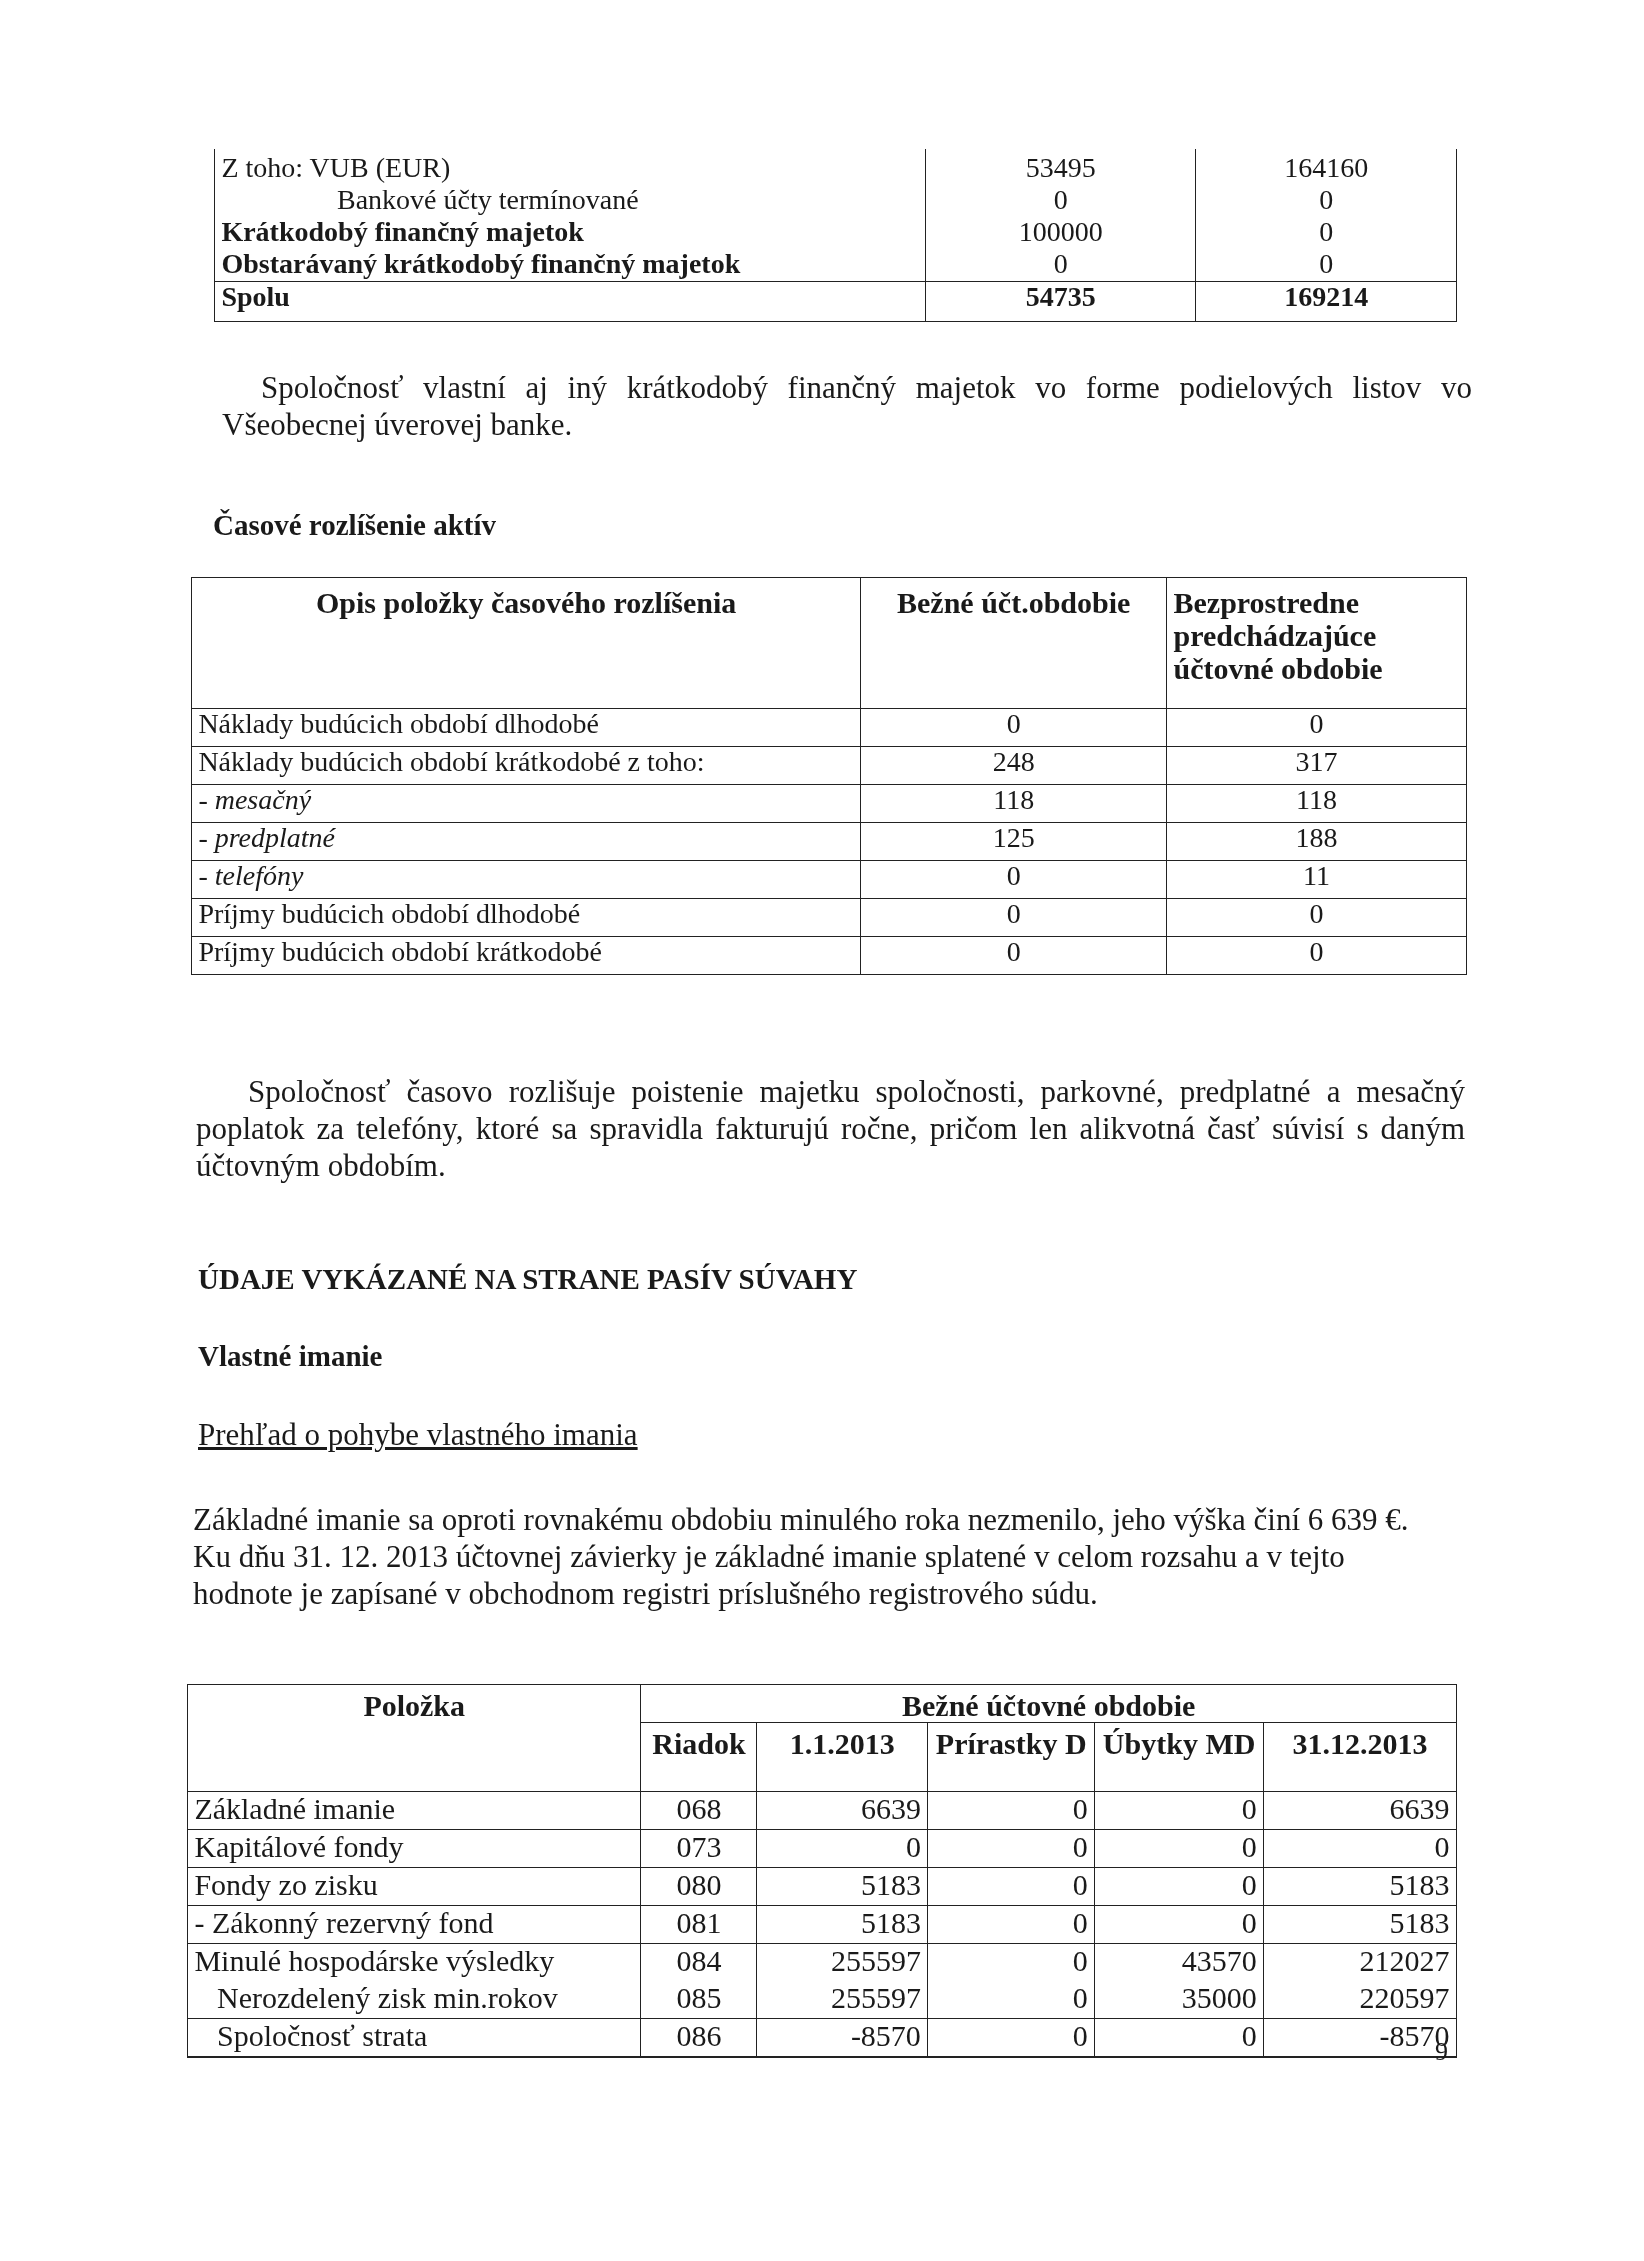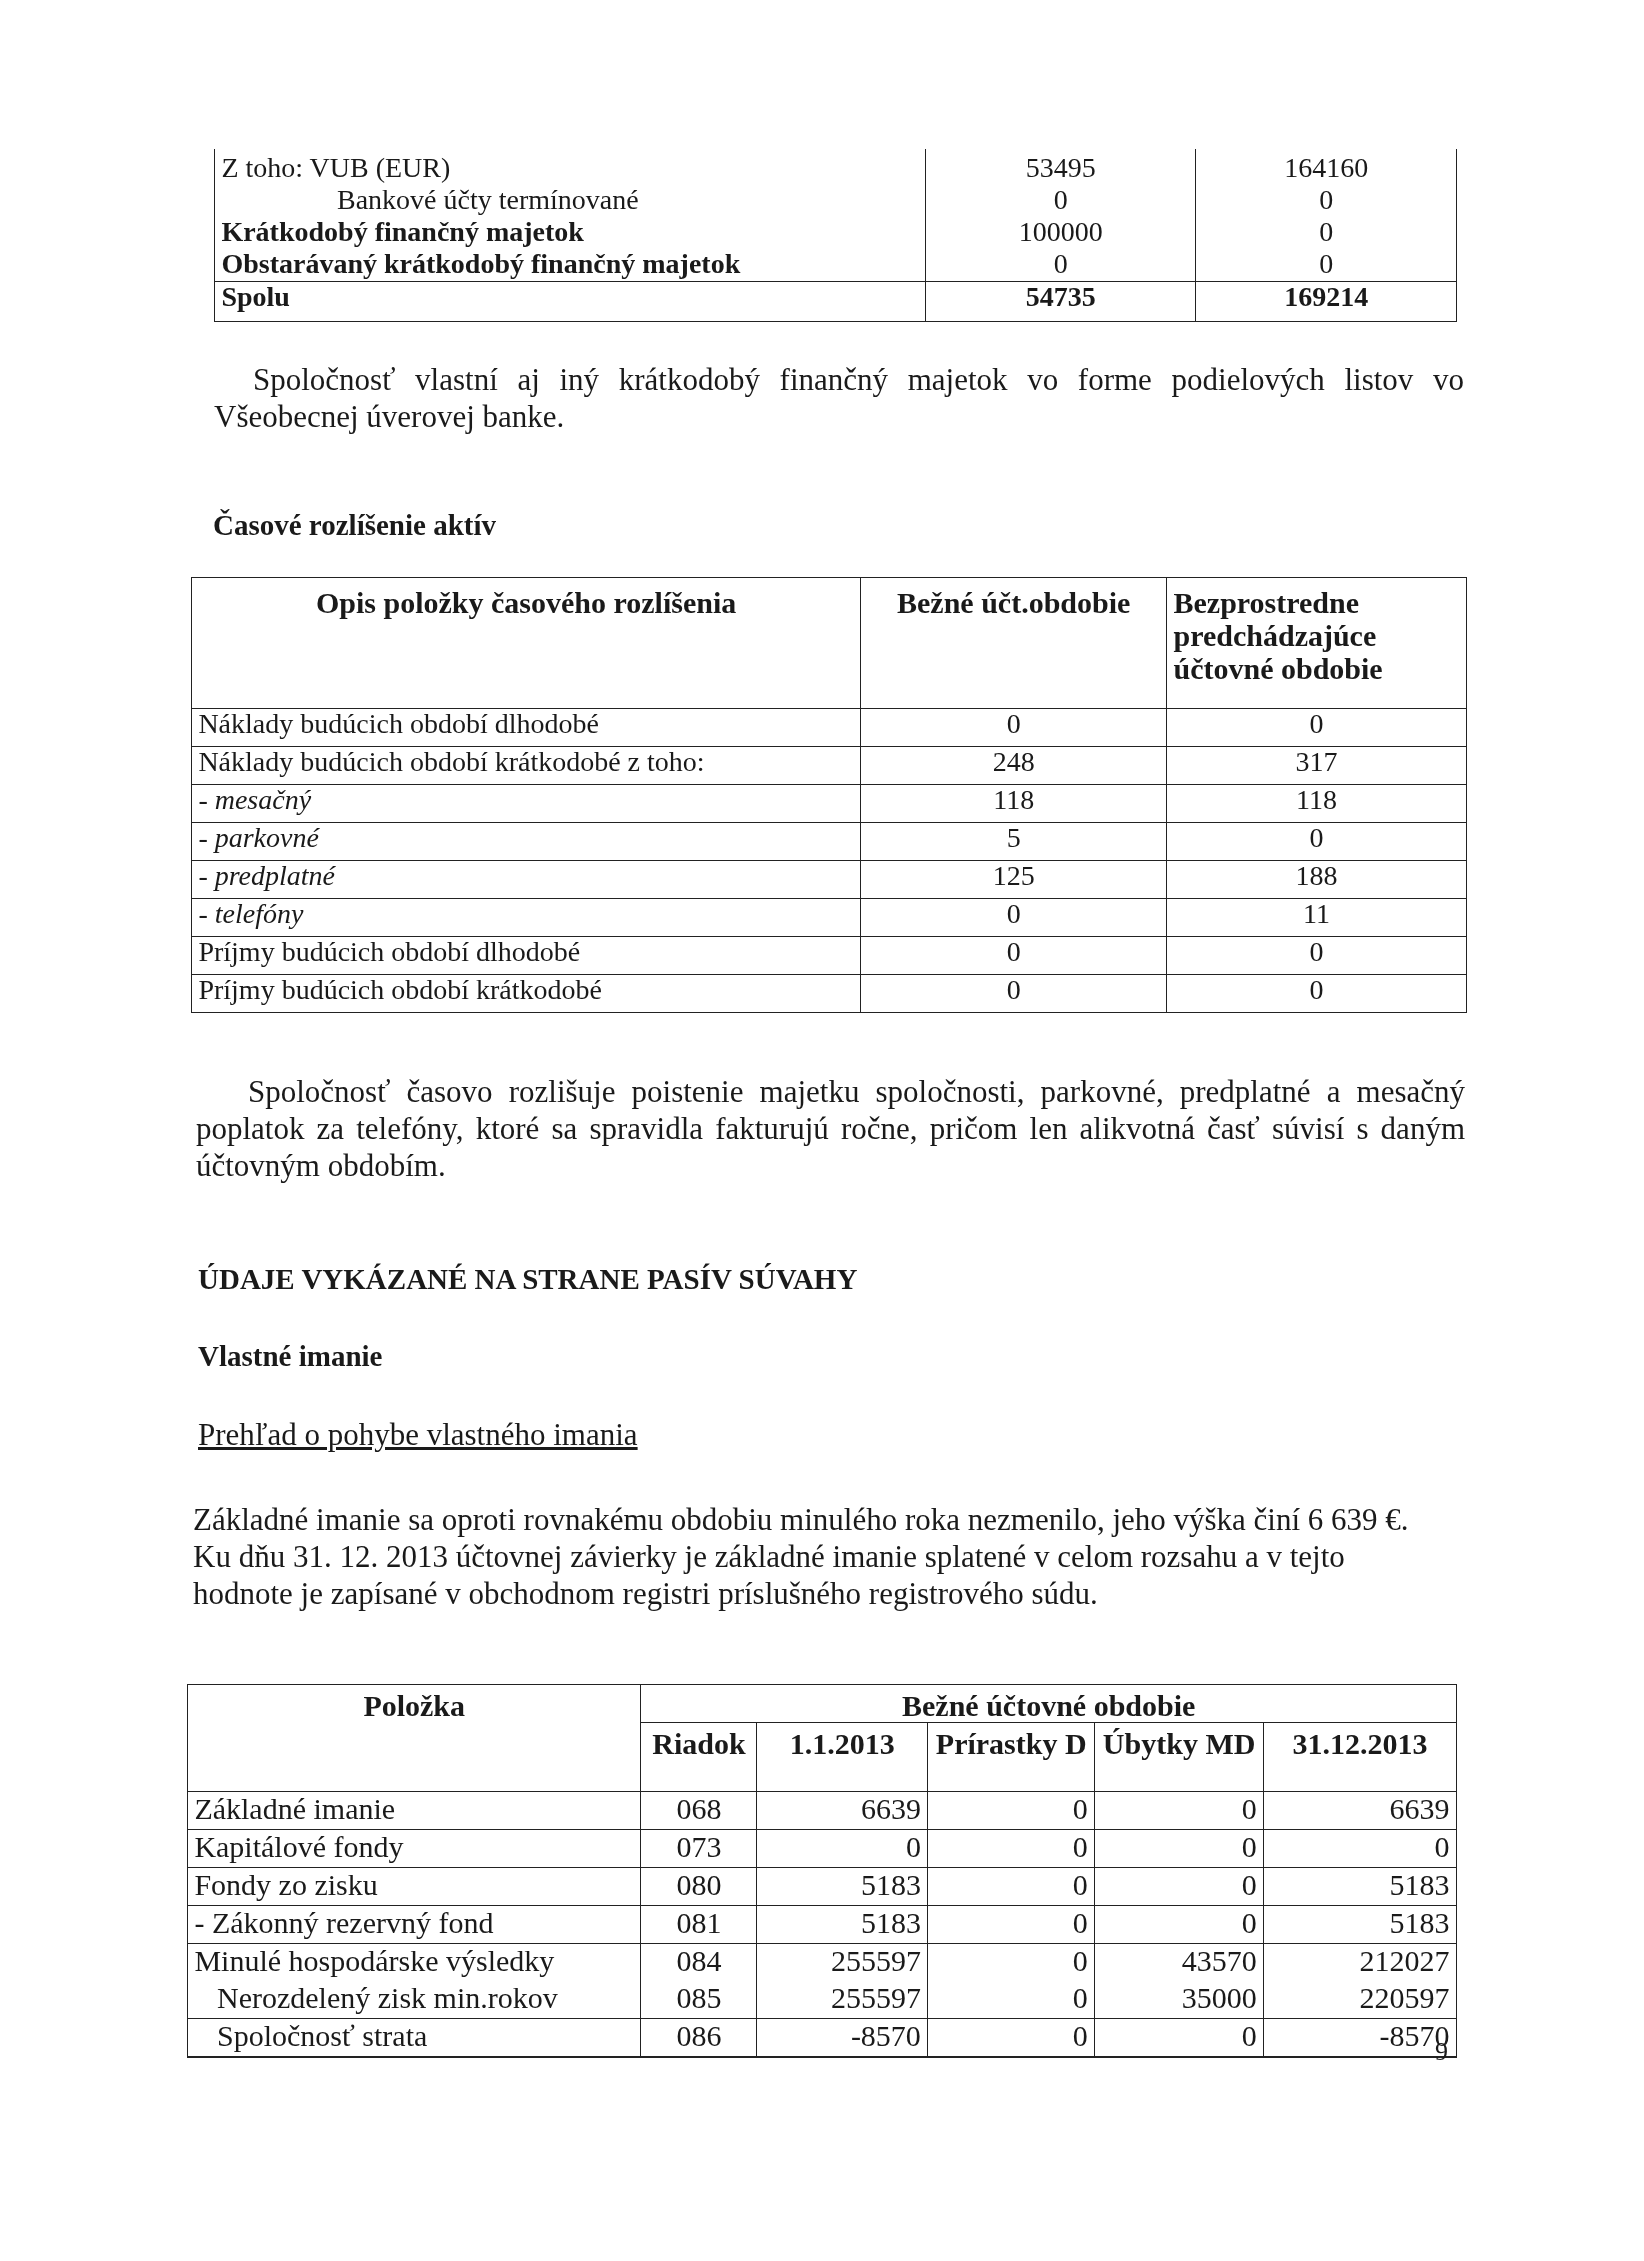--- a/index.html
+++ b/index.html
@@ -77,7 +77,7 @@
   </tbody>
 </table>
 
-<p class="abs para" style="left:214px; top:361px; width:1250px; margin:0; text-indent:39px;">Spoločnosť vlastní aj iný krátkodobý finančný majetok vo forme podielových listov vo Všeobecnej úverovej banke.</p>
+<p class="abs para" style="left:214px; top:361px; width:1250px; margin:8px; text-indent:39px;">Spoločnosť vlastní aj iný krátkodobý finančný majetok vo forme podielových listov vo Všeobecnej úverovej banke.</p>
 
 <div class="abs heading" style="left:213px; top:509px;">Časové rozlíšenie  aktív</div>
 

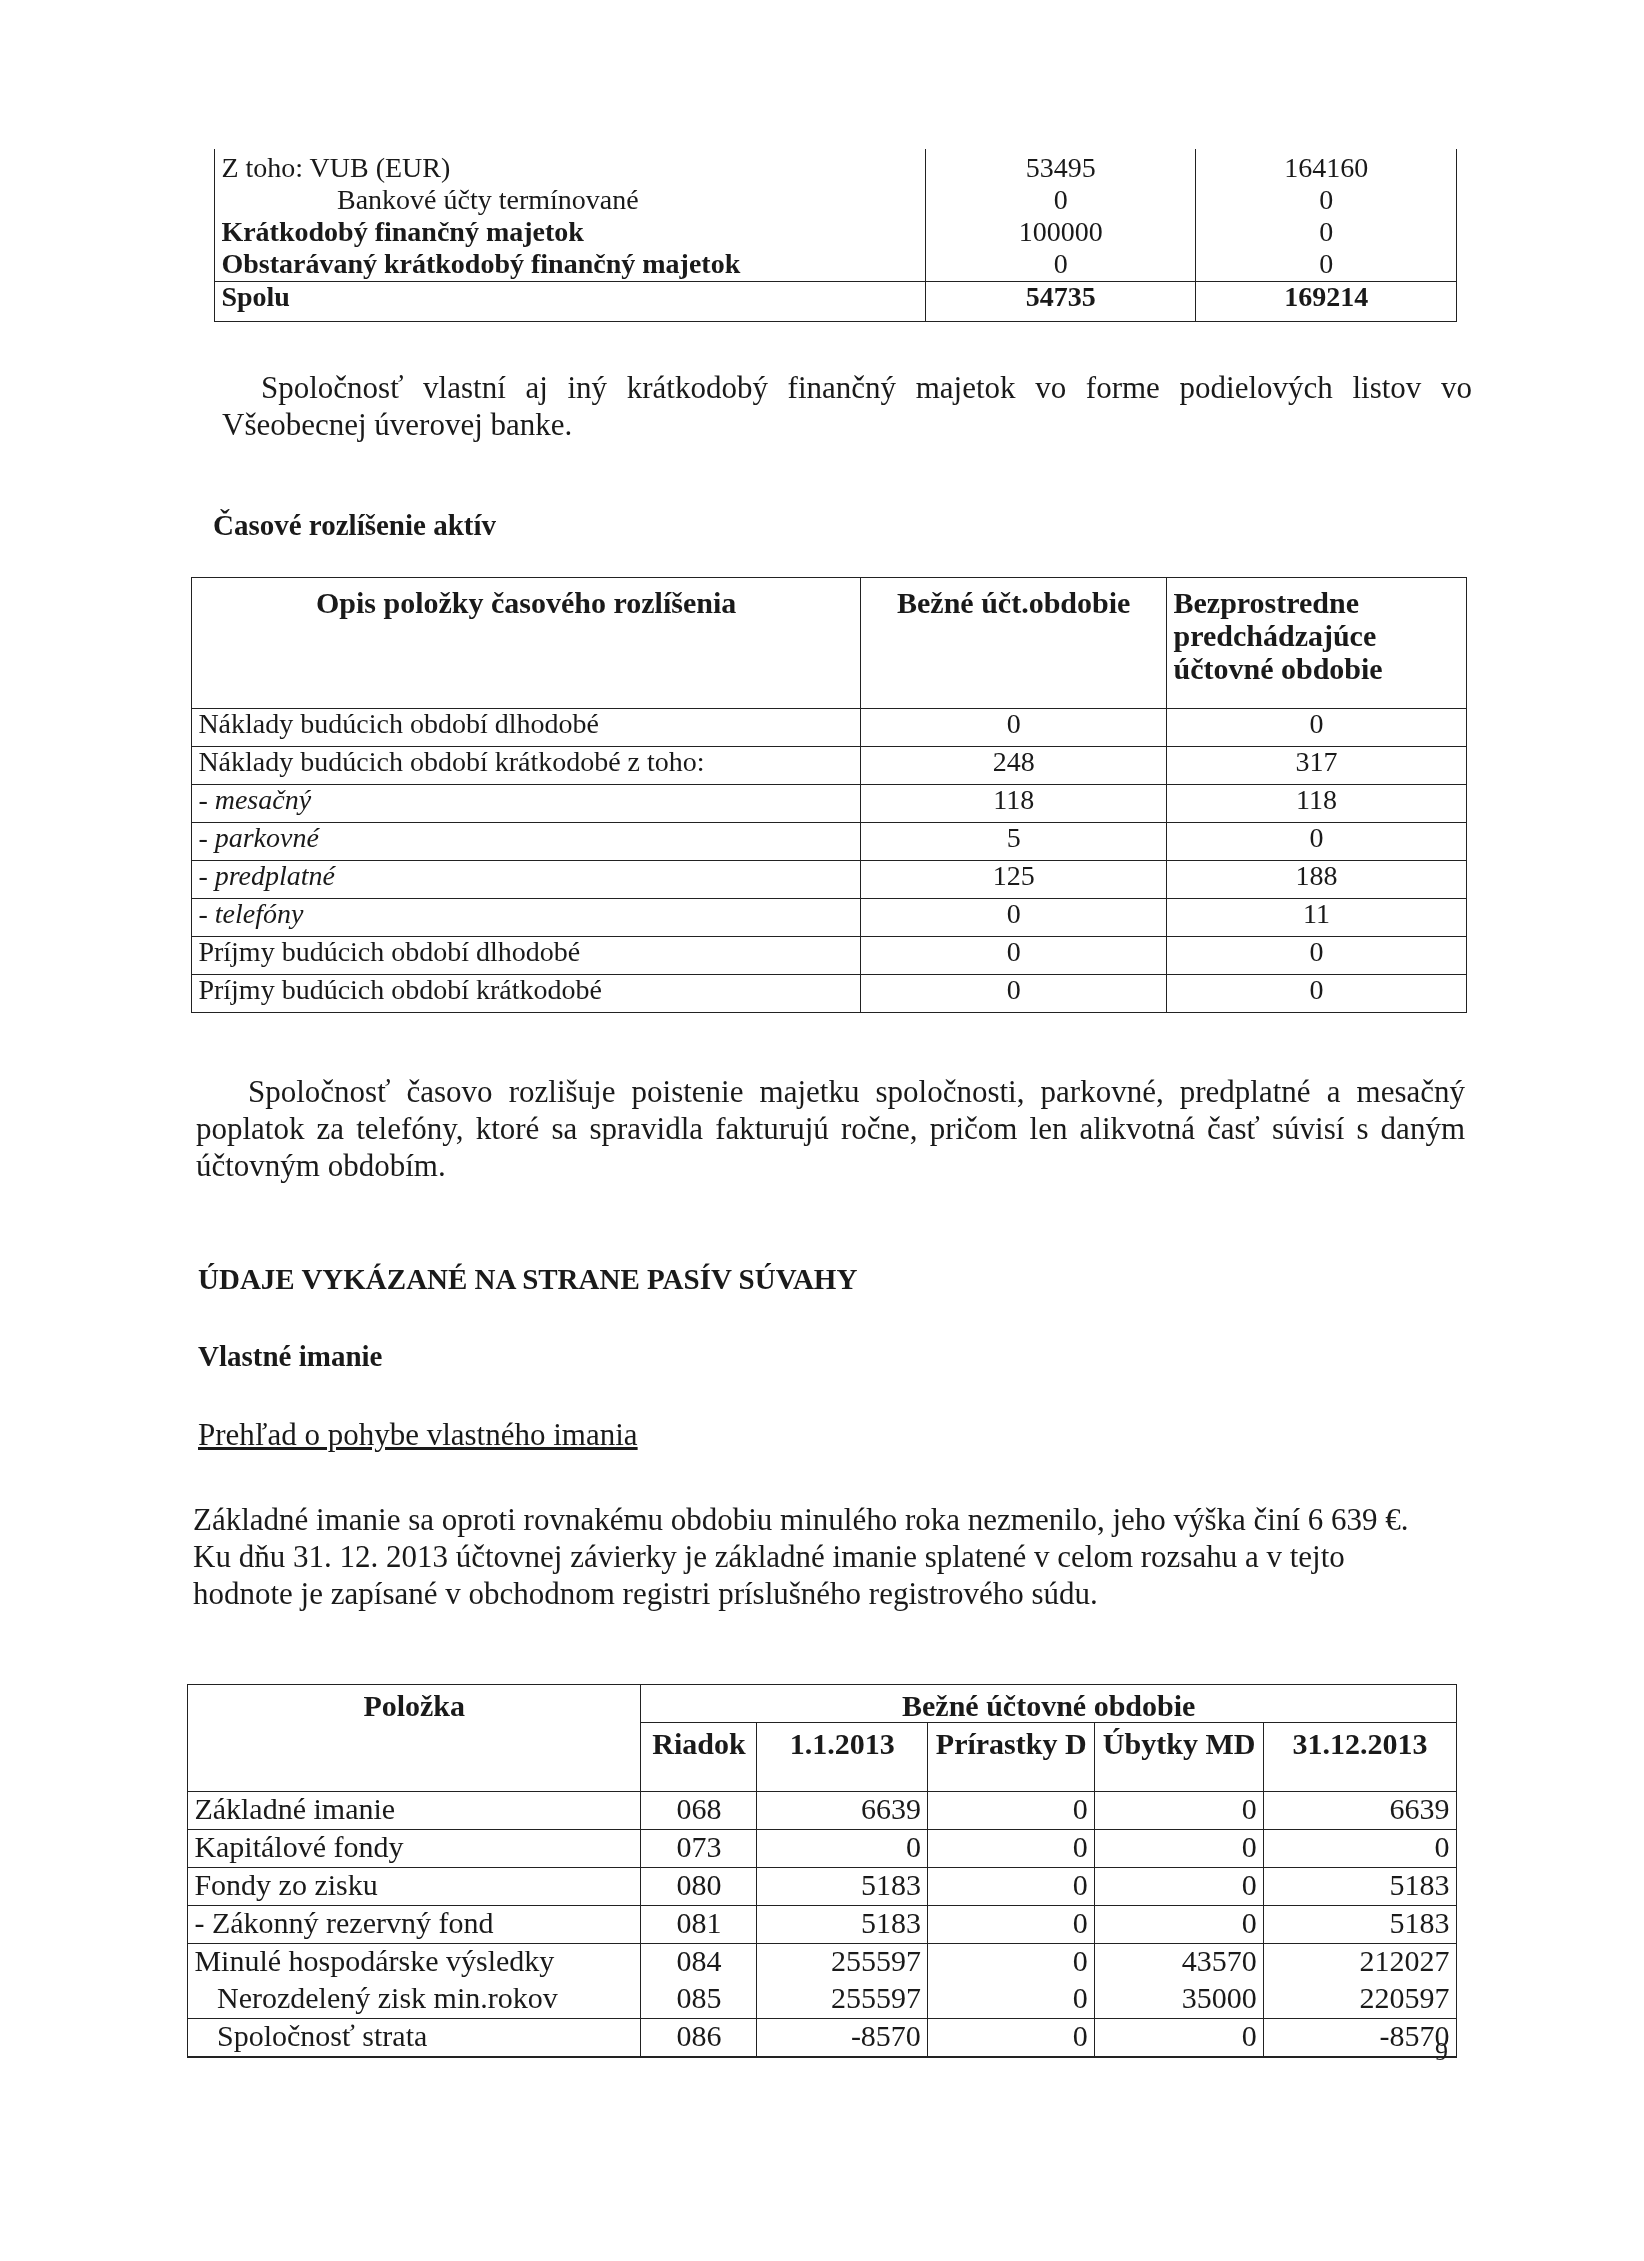--- a/index.html
+++ b/index.html
@@ -111,11 +111,6 @@
         <td class="num">118</td>
       </tr>
     <tr>
-        <td class="italic">- parkovné</td>
-        <td class="num">5</td>
-        <td class="num">0</td>
-      </tr>
-    <tr>
         <td class="italic">- predplatné</td>
         <td class="num">125</td>
         <td class="num">188</td>

